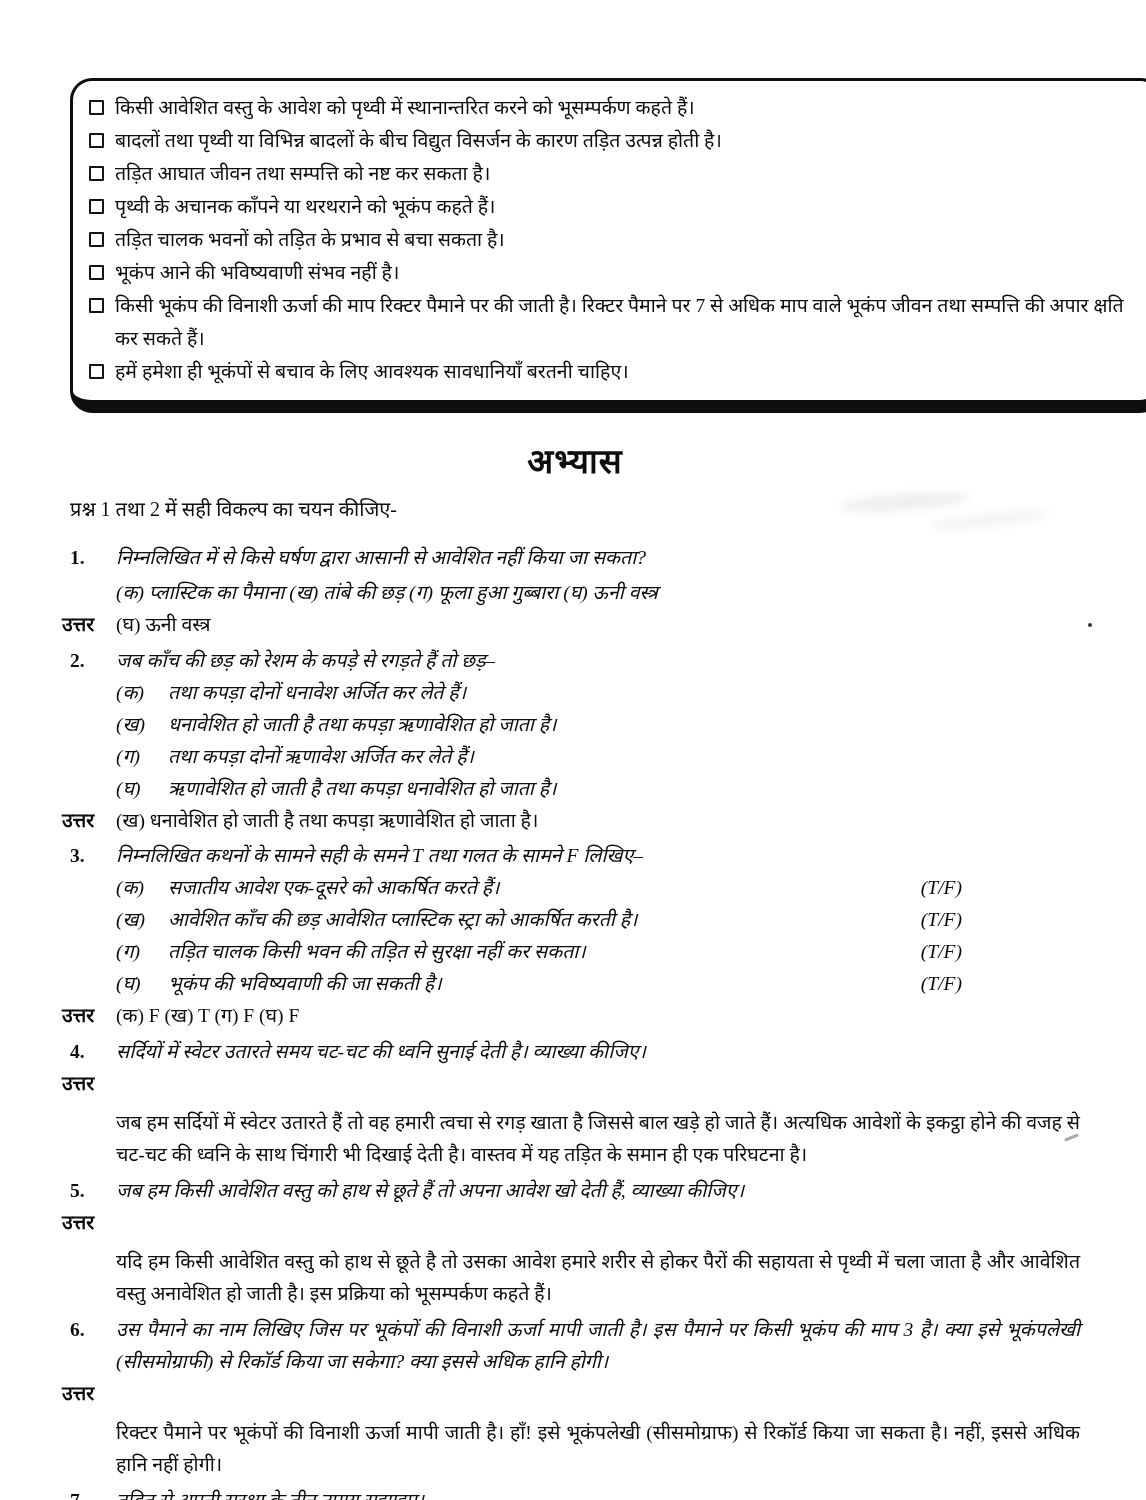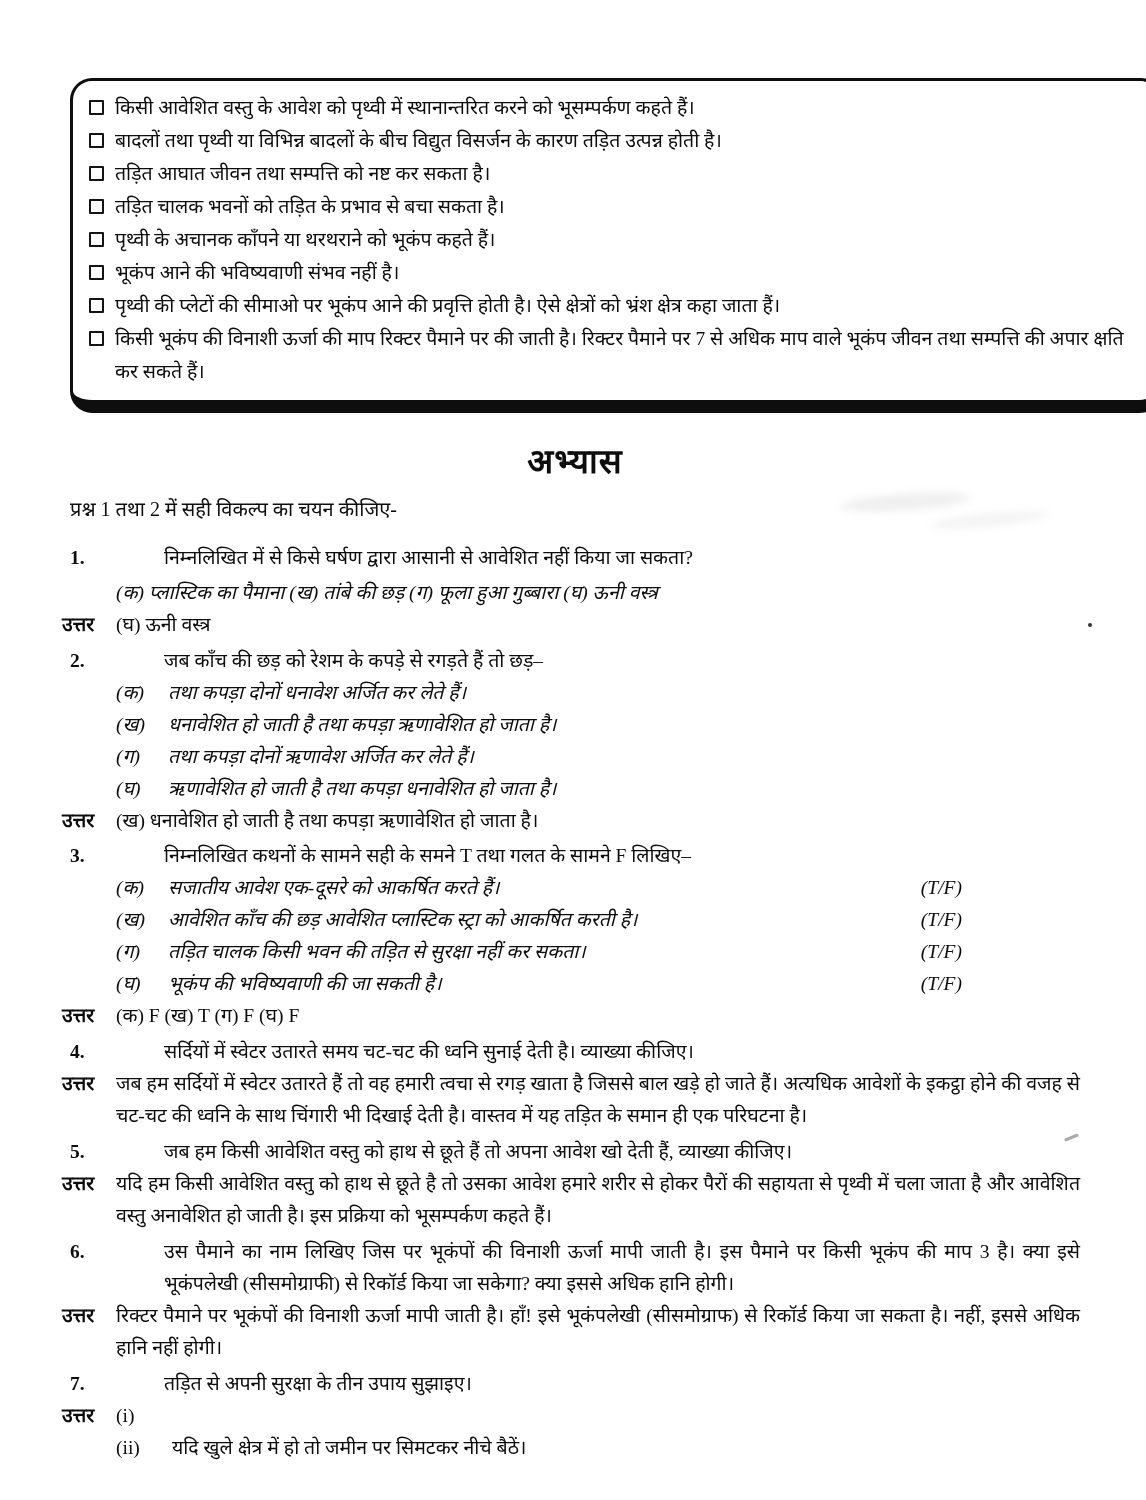--- a/index.html
+++ b/index.html
@@ -81,11 +81,11 @@
       </div>
     <div class="srow">
         <span class="sq"></span>
+        <span class="stext">पृथ्वी के अचानक काँपने या थरथराने को भूकंप कहते हैं।</span>
+      </div>
+    <div class="srow">
+        <span class="sq"></span>
         <span class="stext">तड़ित चालक भवनों को तड़ित के प्रभाव से बचा सकता है।</span>
-      </div>
-    <div class="srow">
-        <span class="sq"></span>
-        <span class="stext">पृथ्वी के अचानक काँपने या थरथराने को भूकंप कहते हैं।</span>
       </div>
     <div class="srow">
         <span class="sq"></span>

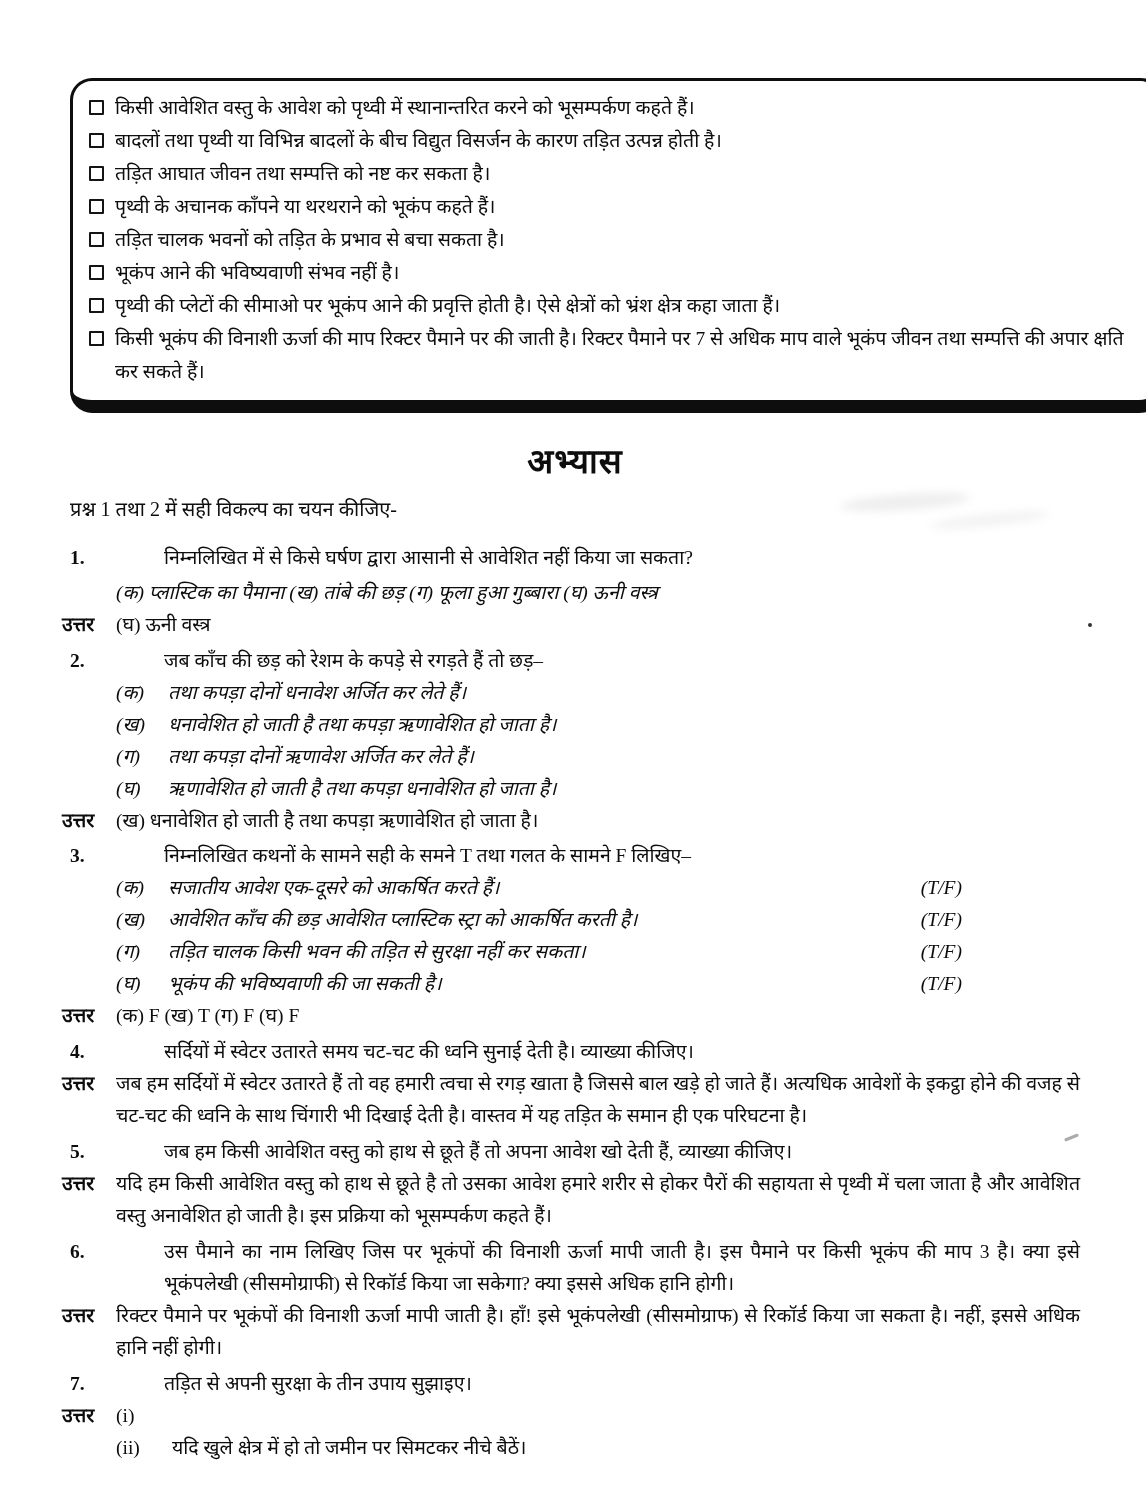--- a/index.html
+++ b/index.html
@@ -93,10 +93,6 @@
       </div>
     <div class="srow">
         <span class="sq"></span>
-        <span class="stext">पृथ्वी की प्लेटों की सीमाओ पर भूकंप आने की प्रवृत्ति होती है। ऐसे क्षेत्रों को भ्रंश क्षेत्र कहा जाता हैं।</span>
-      </div>
-    <div class="srow">
-        <span class="sq"></span>
         <span class="stext">किसी भूकंप की विनाशी ऊर्जा की माप रिक्टर पैमाने पर की जाती है। रिक्टर पैमाने पर 7 से अधिक माप वाले भूकंप जीवन तथा सम्पत्ति की अपार क्षति कर सकते हैं।</span>
       </div>
   </div>

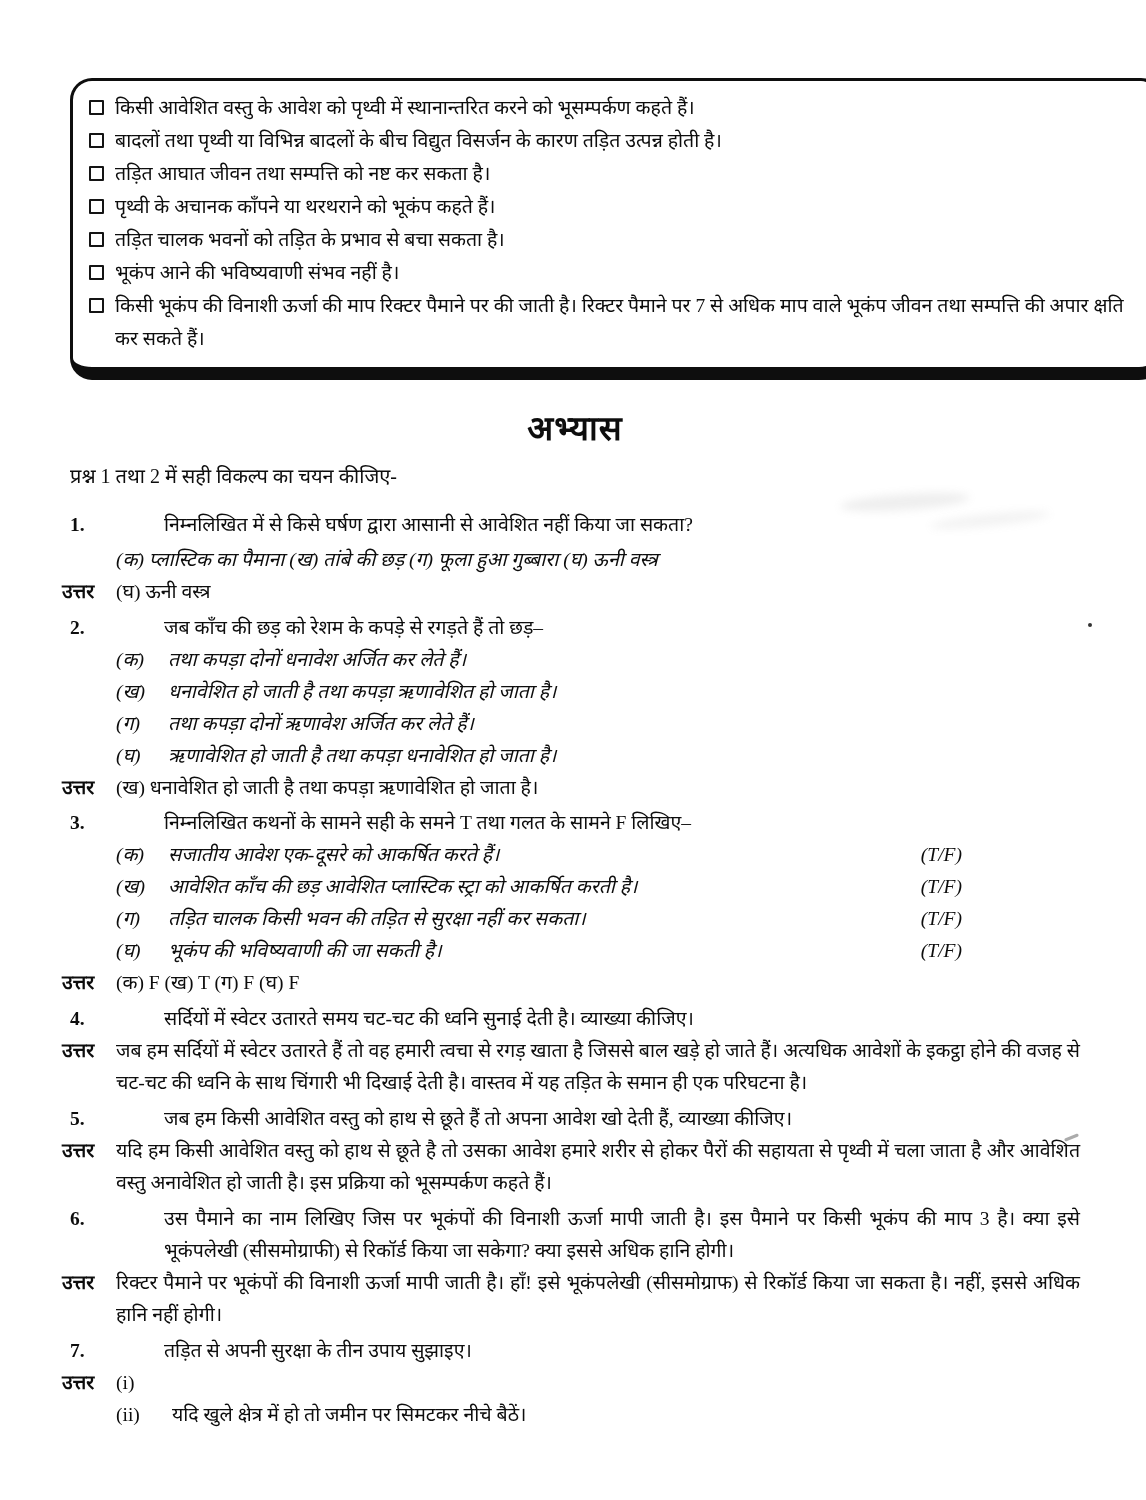--- a/index.html
+++ b/index.html
@@ -95,6 +95,10 @@
         <span class="sq"></span>
         <span class="stext">किसी भूकंप की विनाशी ऊर्जा की माप रिक्टर पैमाने पर की जाती है। रिक्टर पैमाने पर 7 से अधिक माप वाले भूकंप जीवन तथा सम्पत्ति की अपार क्षति कर सकते हैं।</span>
       </div>
+    <div class="srow">
+        <span class="sq"></span>
+        <span class="stext">हमें हमेशा ही भूकंपों से बचाव के लिए आवश्यक सावधानियाँ बरतनी चाहिए।</span>
+      </div>
   </div>
 
   <div class="heading">अभ्यास</div>

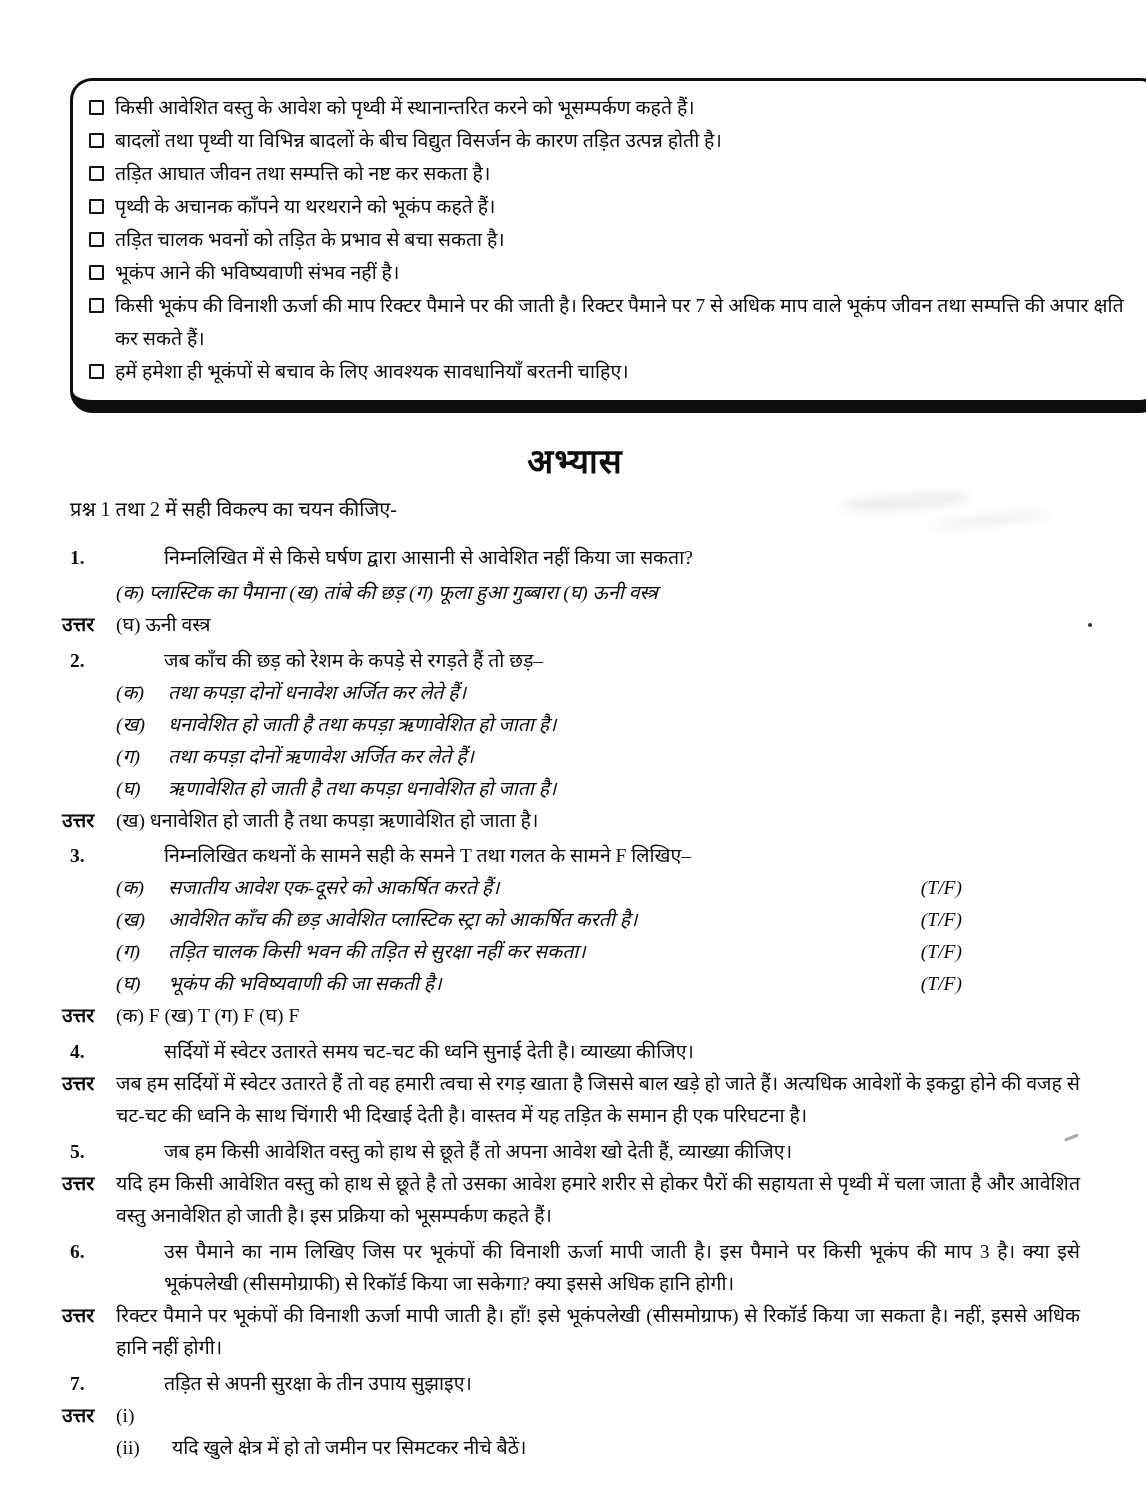--- a/index.html
+++ b/index.html
@@ -42,7 +42,7 @@
   .qrow,.arow,.optrow{display:flex;}
   .qrow{margin-top:3px;}
   .qnum{flex:0 0 46px;font-weight:bold;font-size:19.5px;line-height:32px;}
-  .qtext{flex:1;font-size:19.5px;line-height:32px;text-align:justify;margin-left:48px;}
+  .qtext{flex:1;font-style:italic;font-size:19.5px;line-height:32px;text-align:justify;}
   .optline{flex:1;font-style:italic;font-size:19.5px;line-height:32px;}
   .optrow{font-style:italic;font-size:19.5px;line-height:32px;}
   .optrow .indent{flex:0 0 46px;}

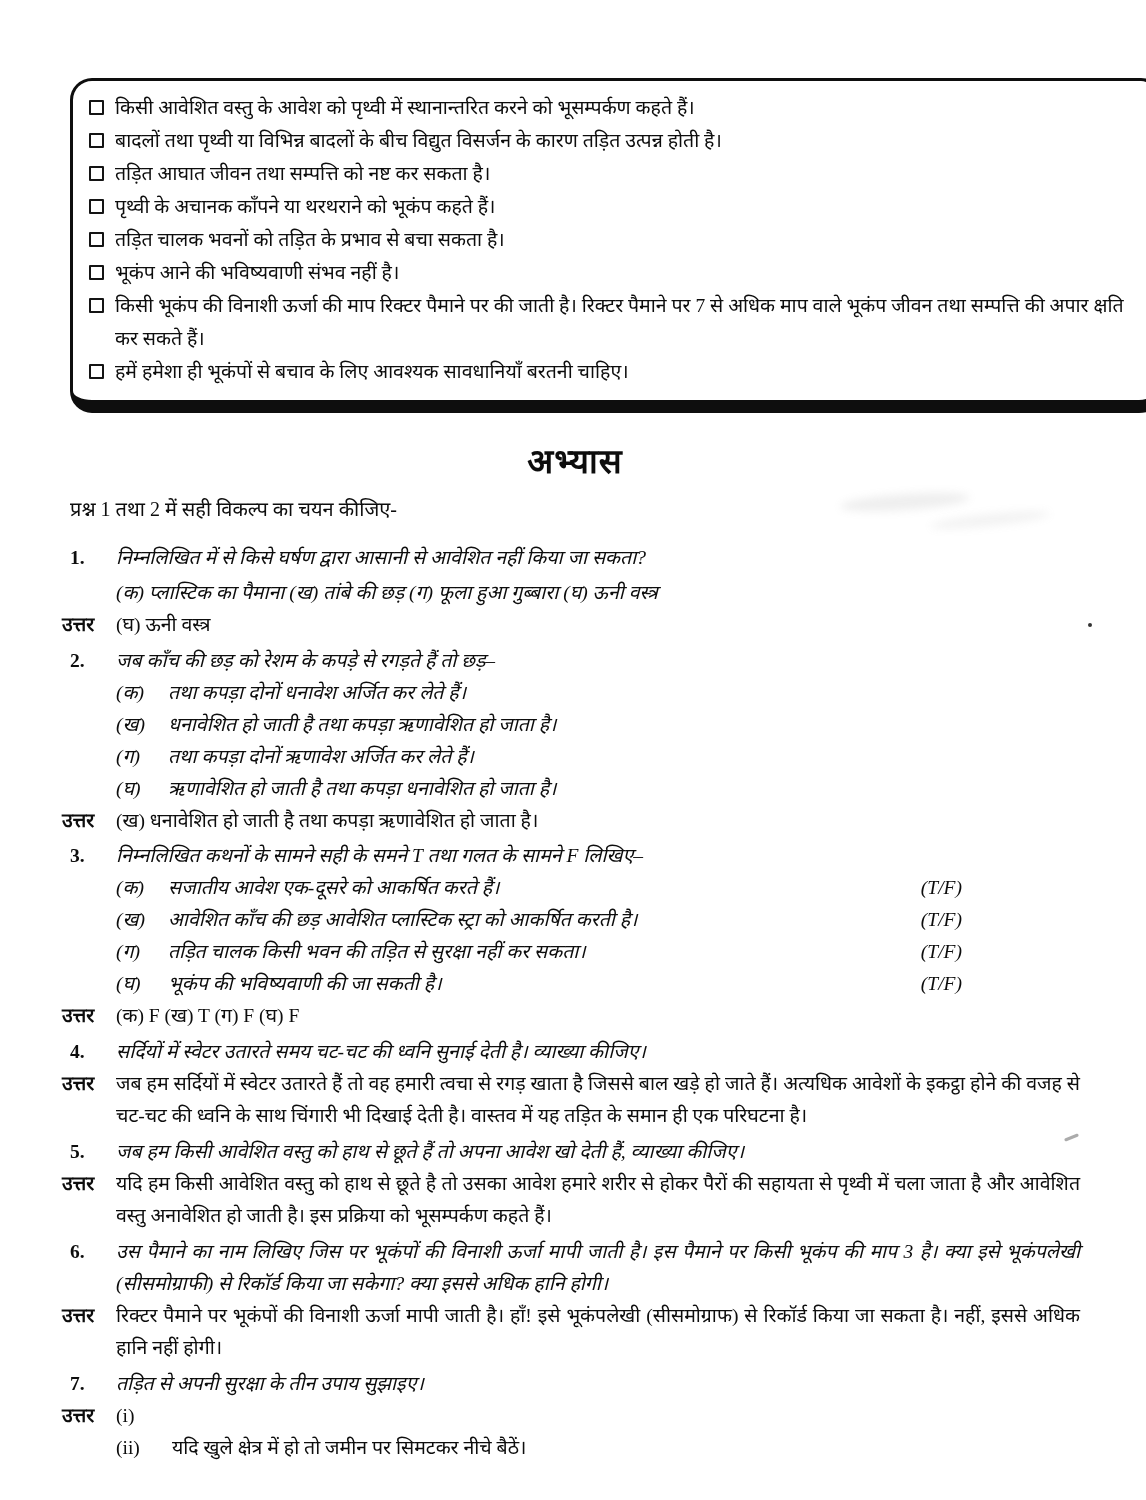--- a/index.html
+++ b/index.html
@@ -52,7 +52,7 @@
   .tf{flex:0 0 auto;padding-left:14px;white-space:nowrap;}
   .albl{flex:0 0 54px;margin-left:-8px;font-weight:bold;font-size:19.5px;line-height:32.5px;}
   .atext{flex:1;font-size:19.5px;line-height:32.5px;}
-  .ajust{text-align:justify;}
+  .ajust{text-align:justify;margin-top:39px;}
   .rlbl{flex:0 0 56px;font-size:19.5px;line-height:32.5px;}
   
   .smudge{position:absolute;background:#9a9a9a;filter:blur(4px);opacity:.16;border-radius:50%;}

